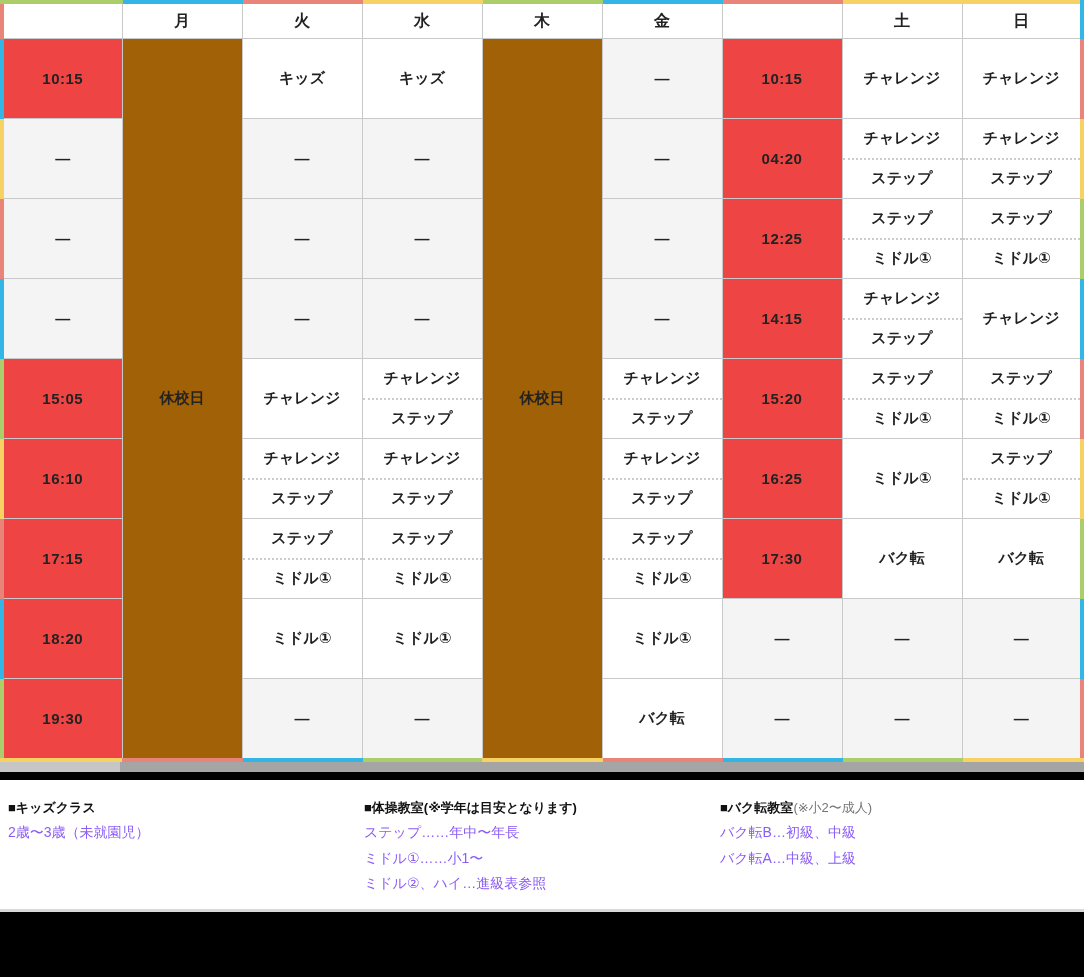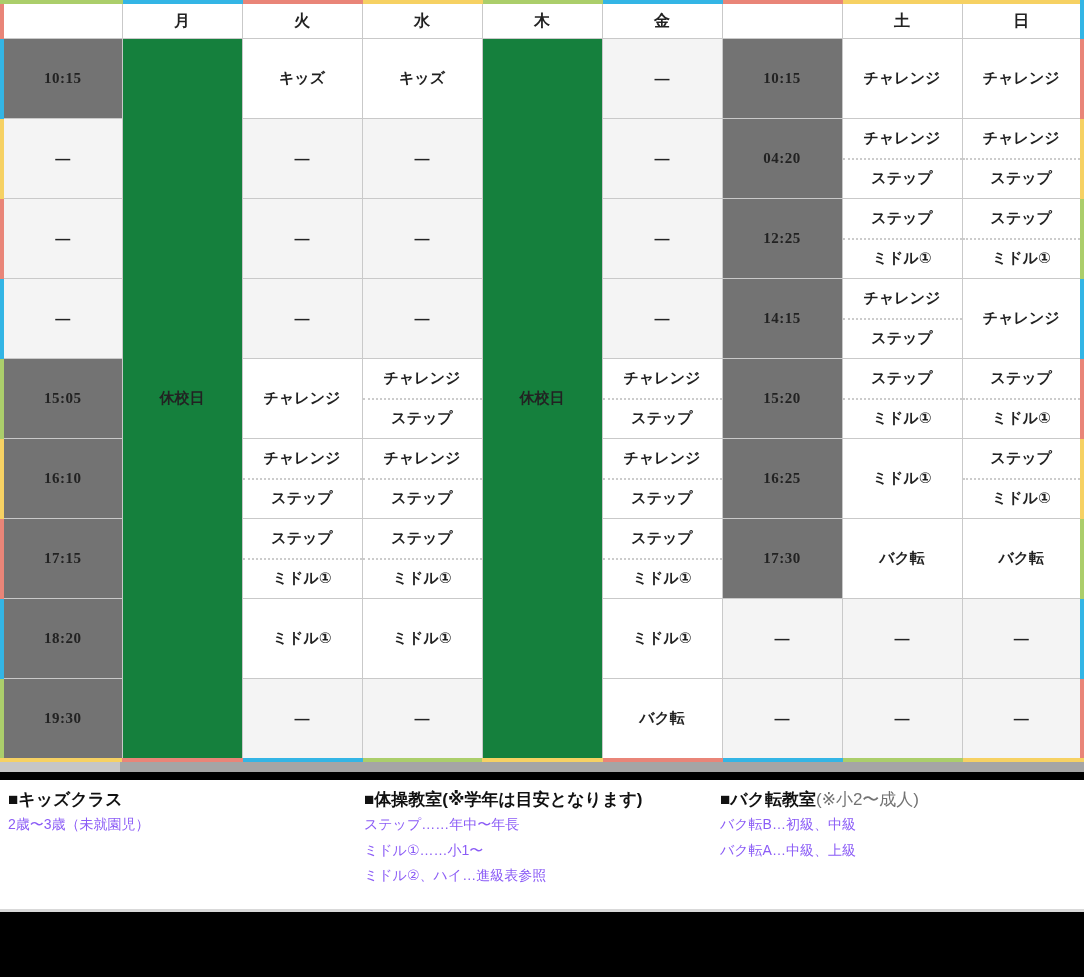--- a/index.html
+++ b/index.html
@@ -24,7 +24,7 @@
     border-top:4px solid #ddd;
   }
   table.schedule tbody td { height:79px; font-size:15px; font-weight:bold; color:#222; }
-  td.c-time   { background:#737373; font-size:16px; letter-spacing:.5px;font-family:Liberation Serif, serif; }
+  td.c-time   { background:#ef4444; font-size:16px; letter-spacing:.5px; }
   td.c-empty  { background:#f4f4f4; font-weight:normal; color:#333; }
   td.c-single { background:#fff; }
   td.c-closed { background:#15803d; }

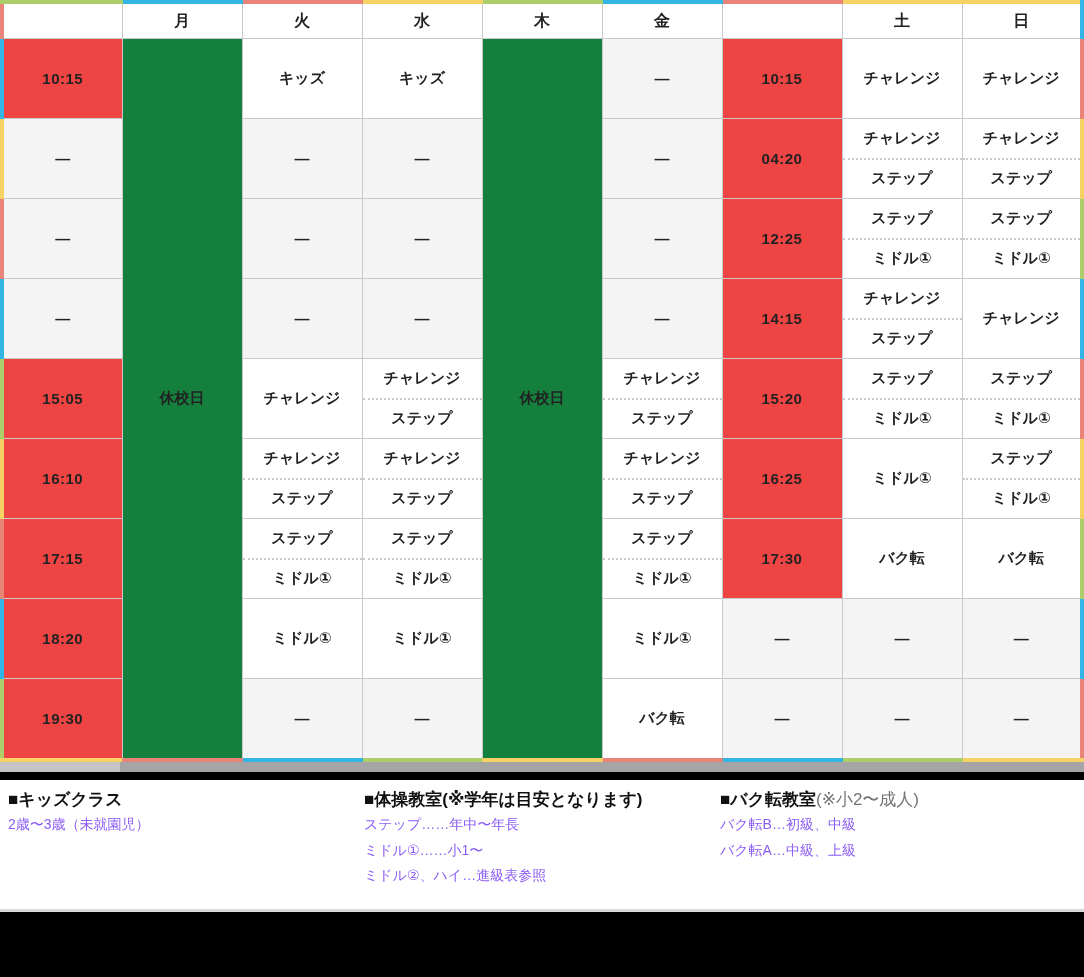--- a/index.html
+++ b/index.html
@@ -27,7 +27,7 @@
   td.c-time   { background:#ef4444; font-size:16px; letter-spacing:.5px; }
   td.c-empty  { background:#f4f4f4; font-weight:normal; color:#333; }
   td.c-single { background:#fff; }
-  td.c-closed { background:#15803d; }
+  td.c-closed { background:#a16207; }
   td.c-split  { background:#fff; }
   .split-wrap { display:flex; flex-direction:column; height:79px; }
   .split-wrap .half {

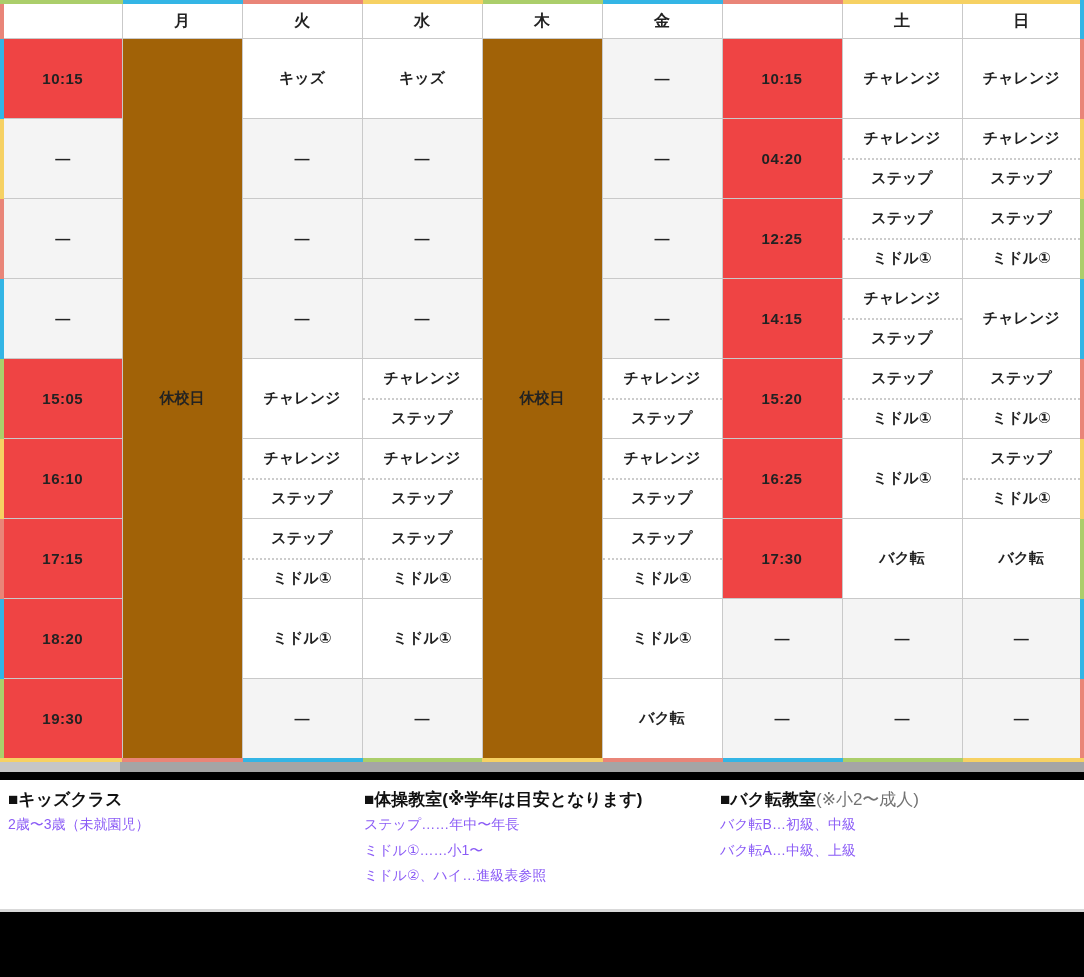--- a/index.html
+++ b/index.html
@@ -48,7 +48,7 @@
     display:flex; padding:8px 8px 0 8px;
   }
   .legend-col { width:33.33%; }
-  .legend-title { font-size:17px; font-weight:bold; color:#111; line-height:24px; }
+  .legend-title { font-size:13px; font-weight:bold; color:#111; line-height:24px;margin-top:8px; }
   .legend-title .suffix { font-weight:normal; color:#737373; }
   .legend-line { font-size:14px; color:#8b5cf6; line-height:25.5px; }
   .footer-black { background:#000; flex:1; }

